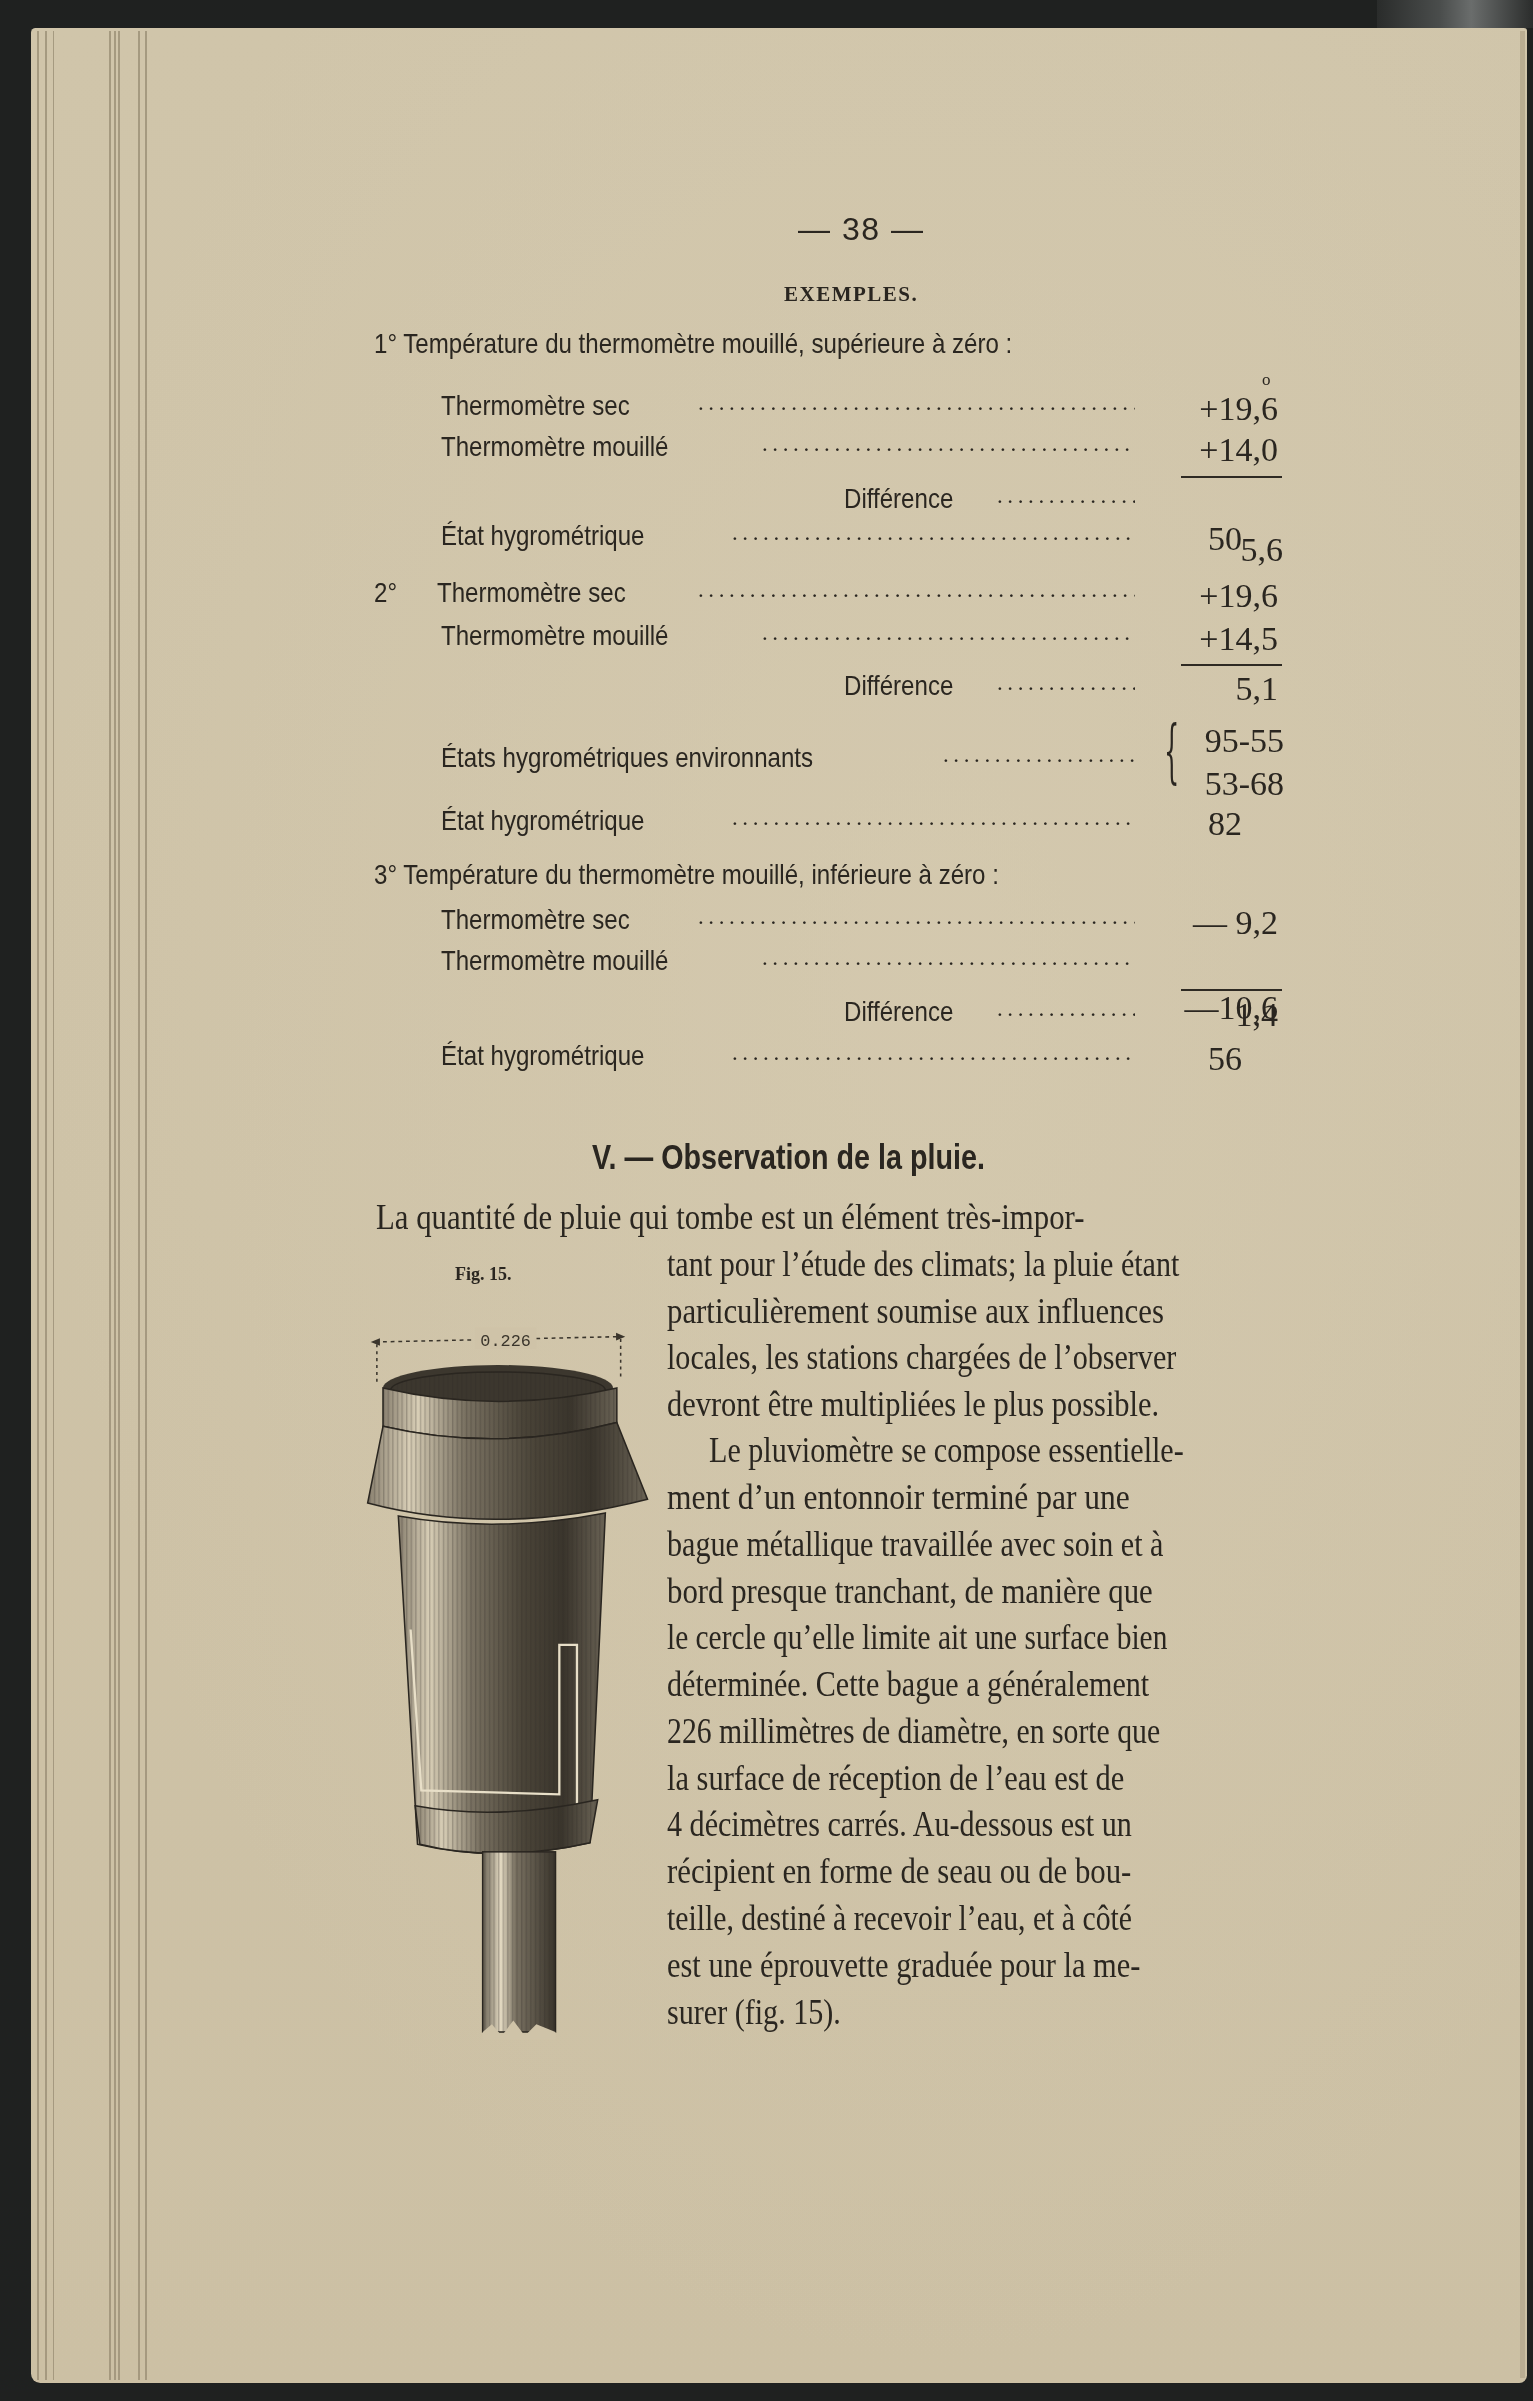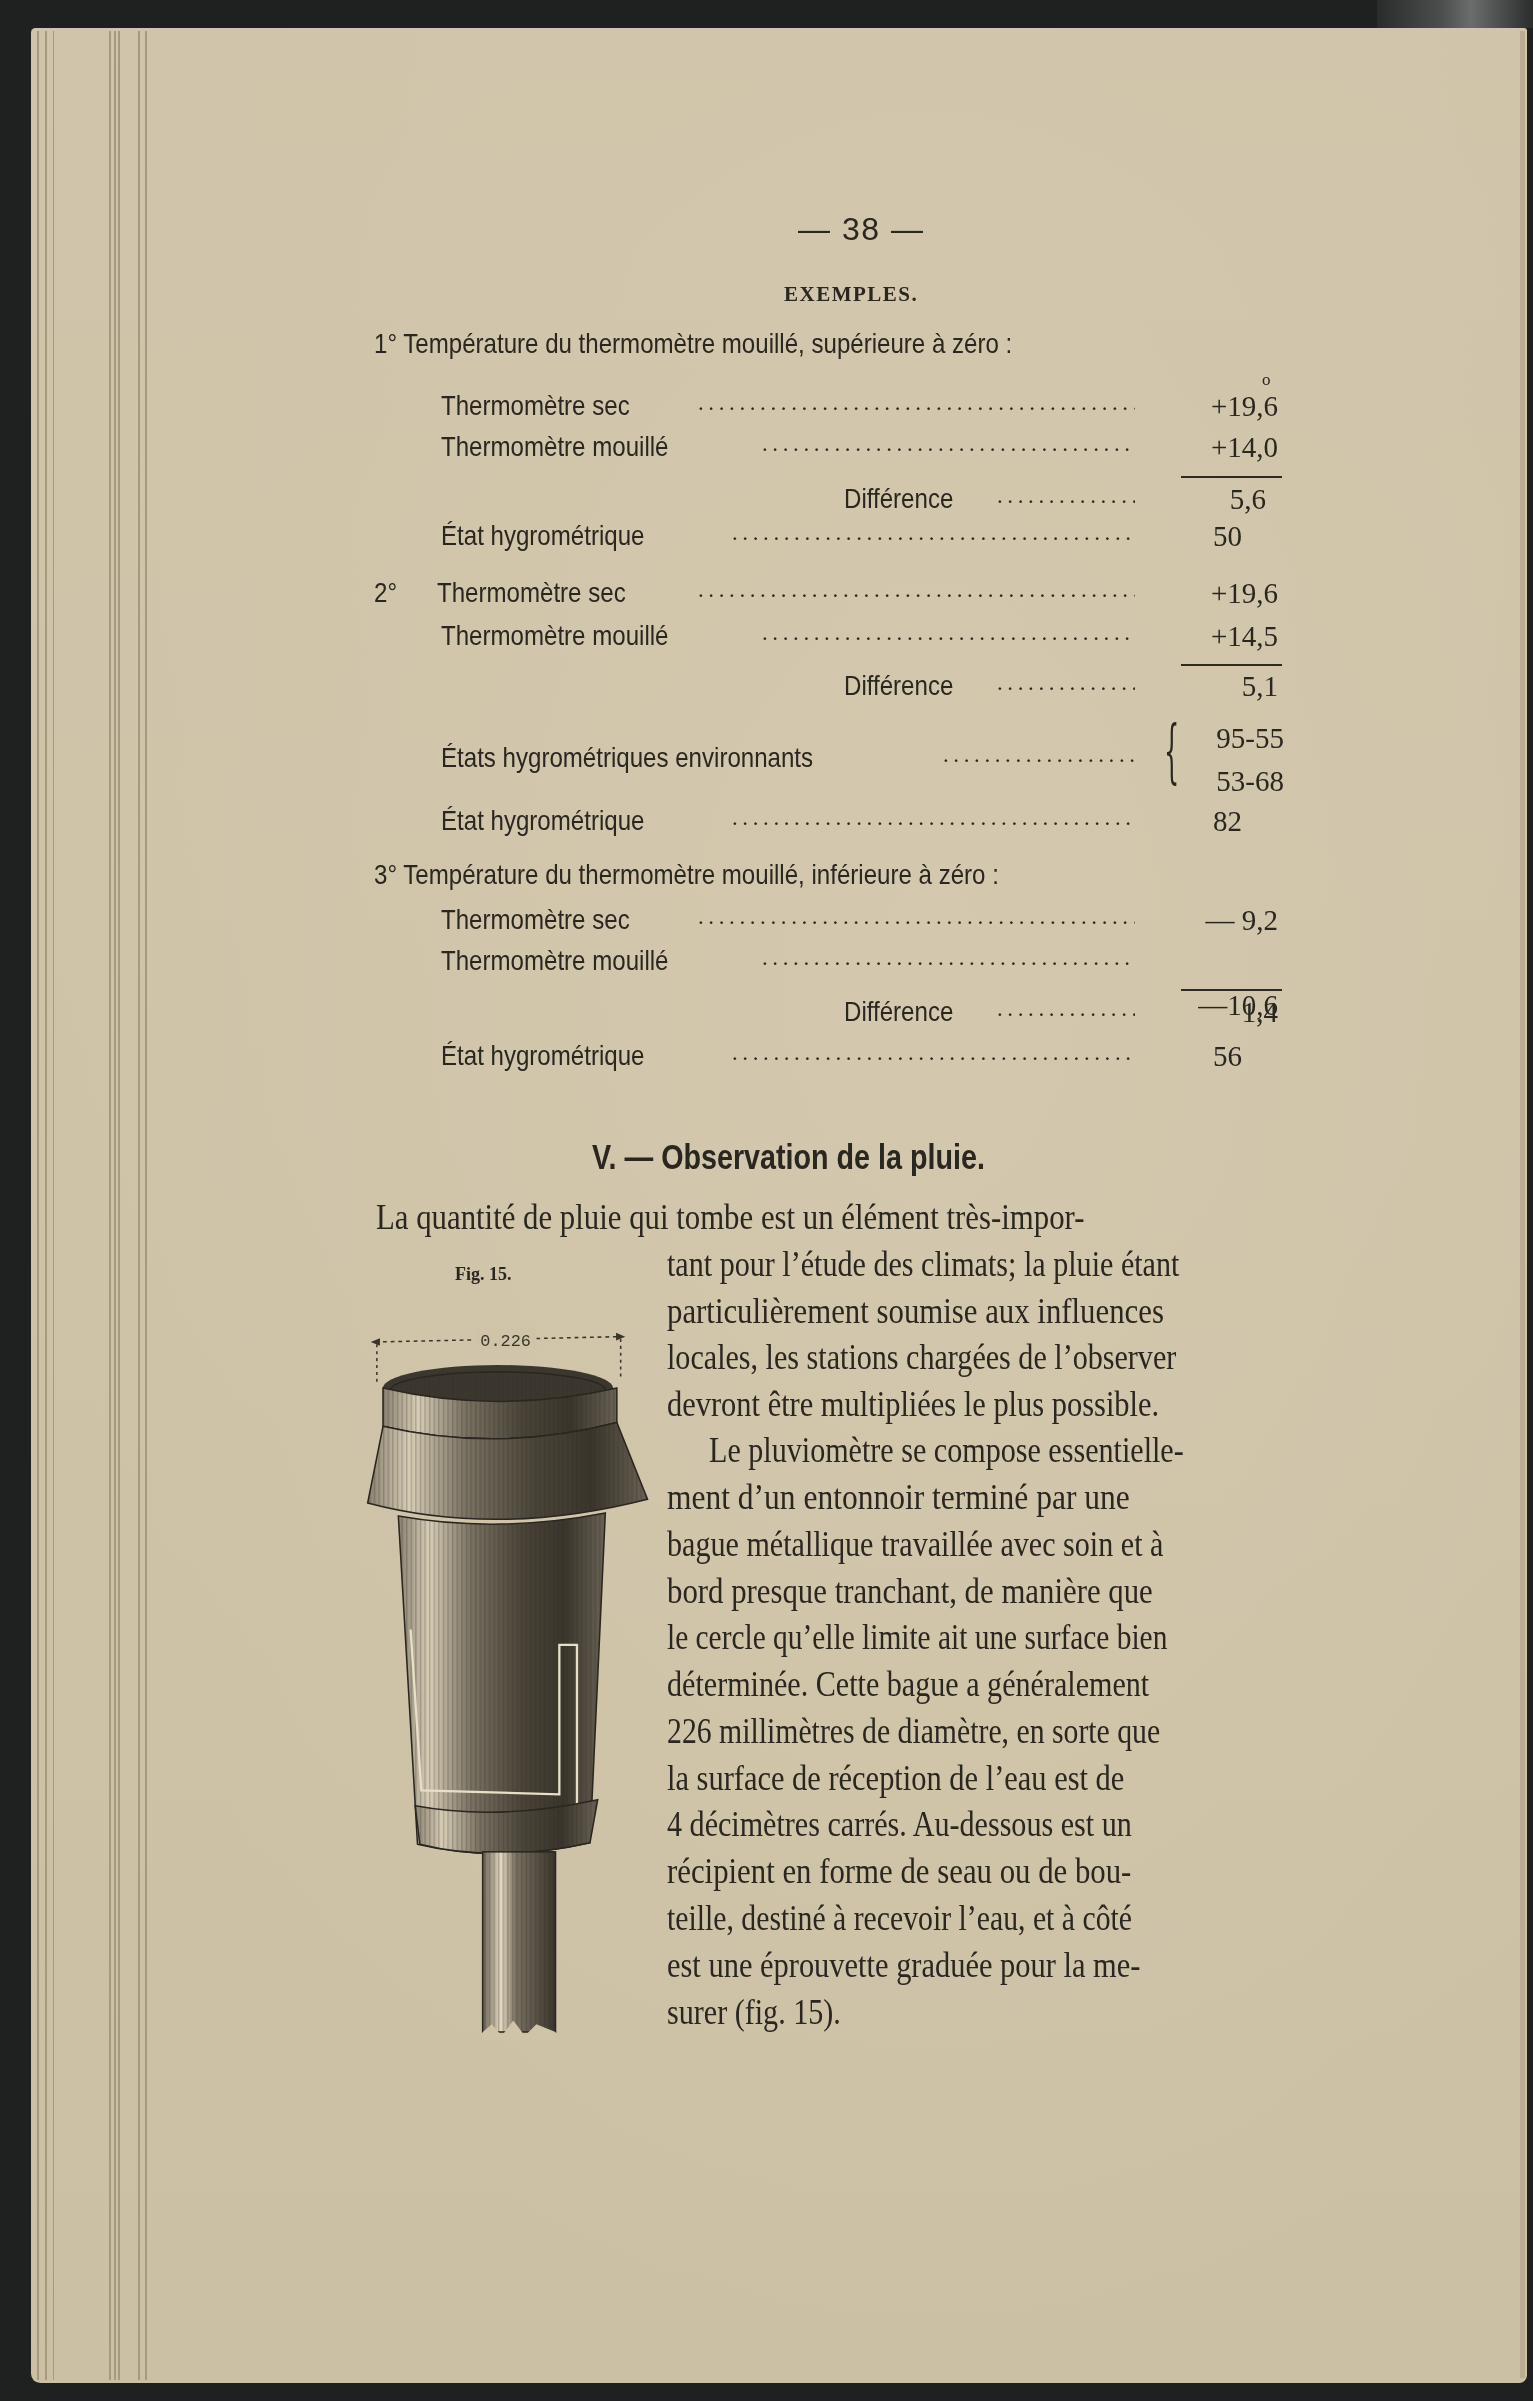--- a/index.html
+++ b/index.html
@@ -50,7 +50,7 @@
     position: absolute; top: 0; font-size: 23px; letter-spacing: 4.6px; white-space: nowrap; overflow: hidden;
   }
   .row .value {
-    position: absolute; top: 0; width: 153px; text-align: right; font-size: 29px; white-space: nowrap;
+    position: absolute; top: 0; width: 153px; text-align: right; font-size: 34px; white-space: nowrap;
     font-family: "Liberation Serif", "DejaVu Serif", serif;
   }
   .rule { position: absolute; height: 2.3px; background: #2e2a23; width: 101px; }

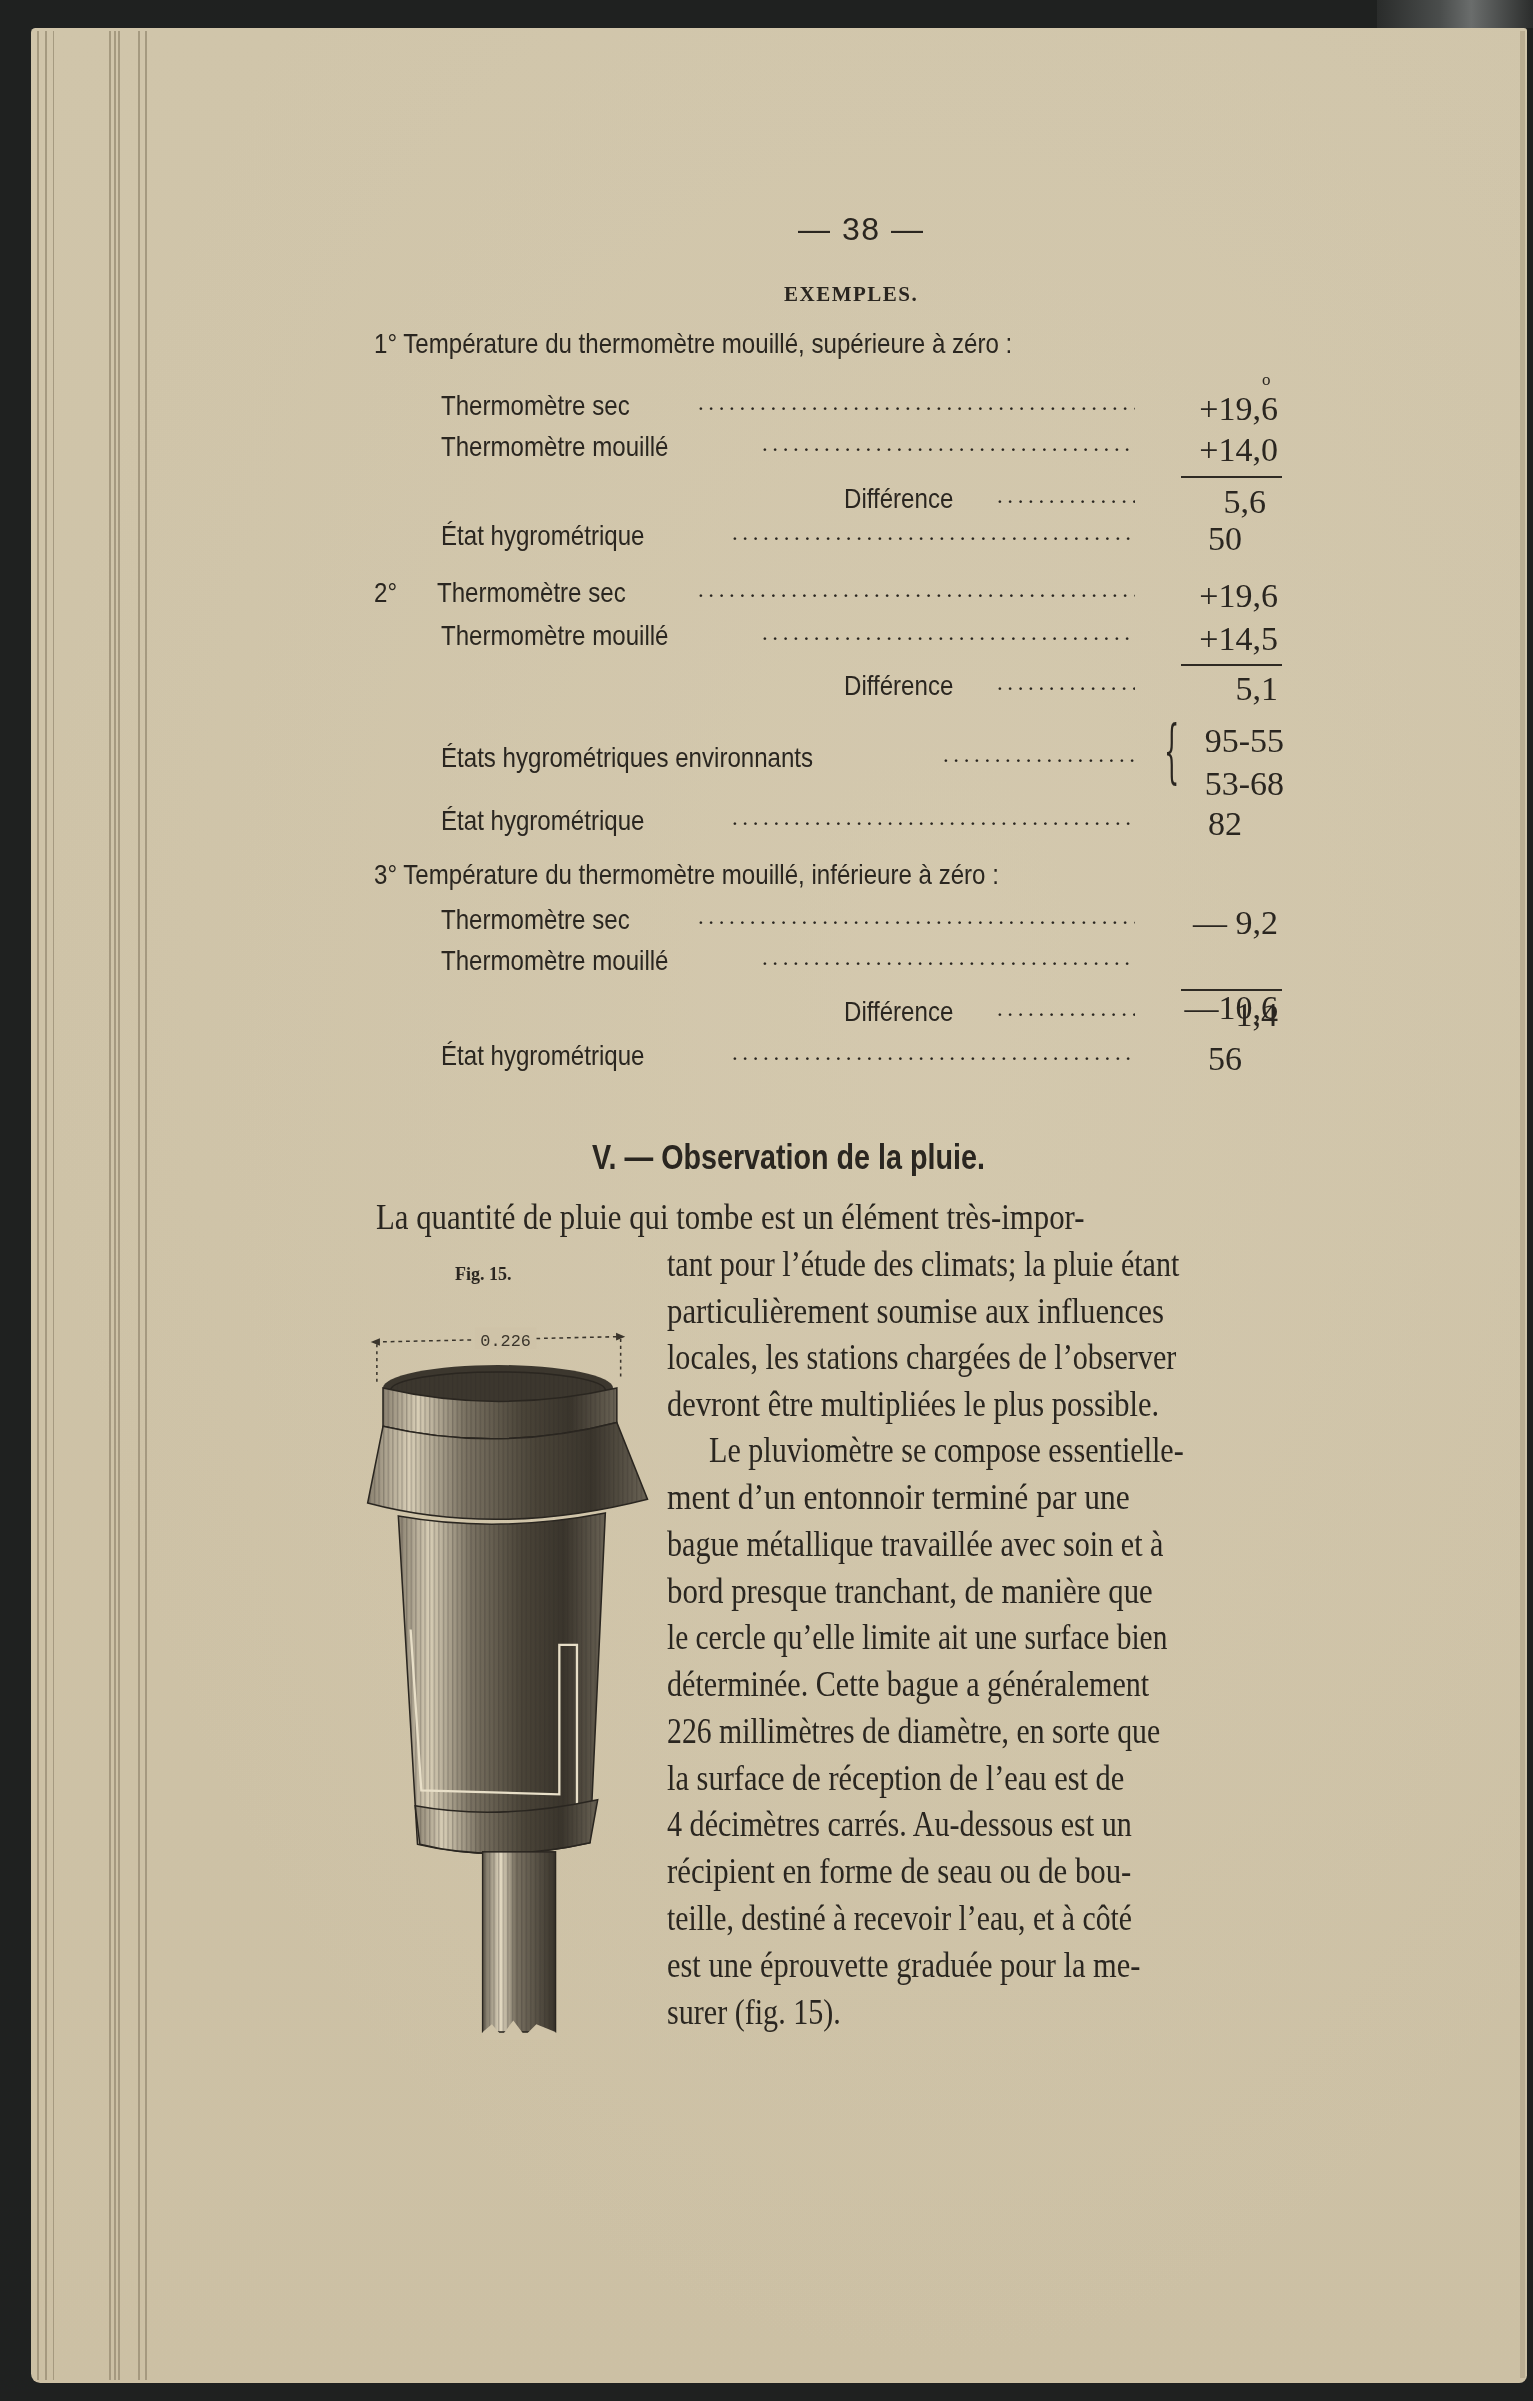--- a/index.html
+++ b/index.html
@@ -115,7 +115,7 @@
   <div class="row" style="left:844px; top:483px; width:445px;">
     <span class="label">Différence</span>
     <span class="dots" style="left:153px; width:138px;">..................</span>
-    <span class="value" style="left:269px;">5,6</span>
+    <span class="value" style="left:286px;margin-top:48px;">5,6</span>
   </div>
   <div class="row" style="left:441px; top:520px; width:844px;">
     <span class="label">État hygrométrique</span>

